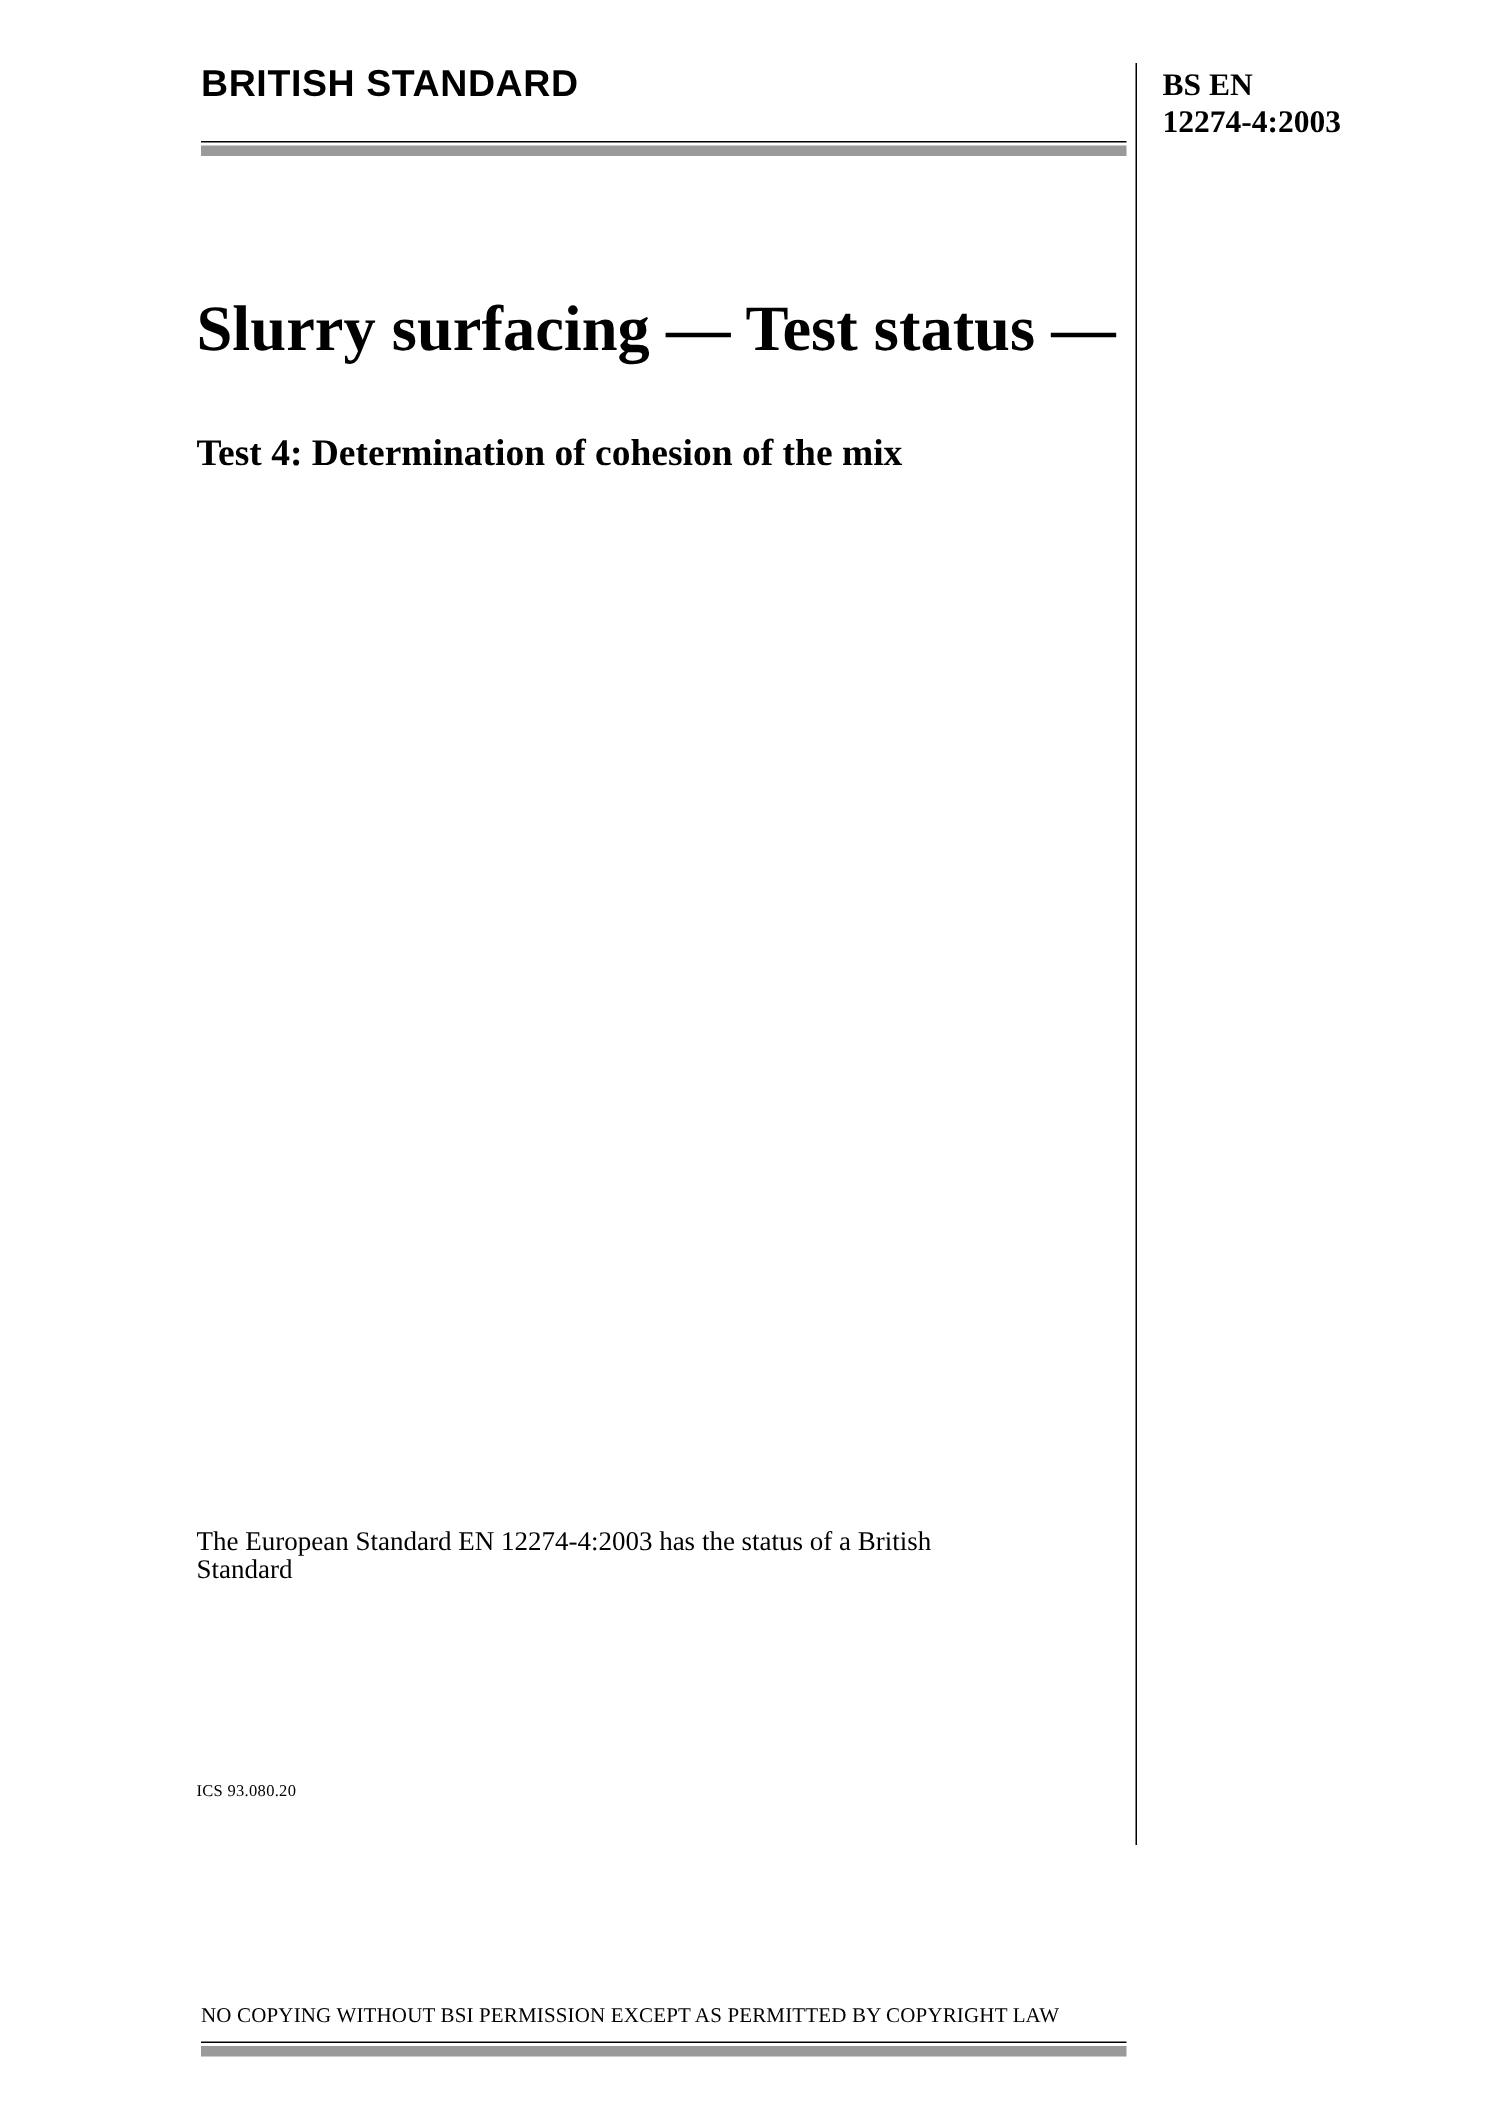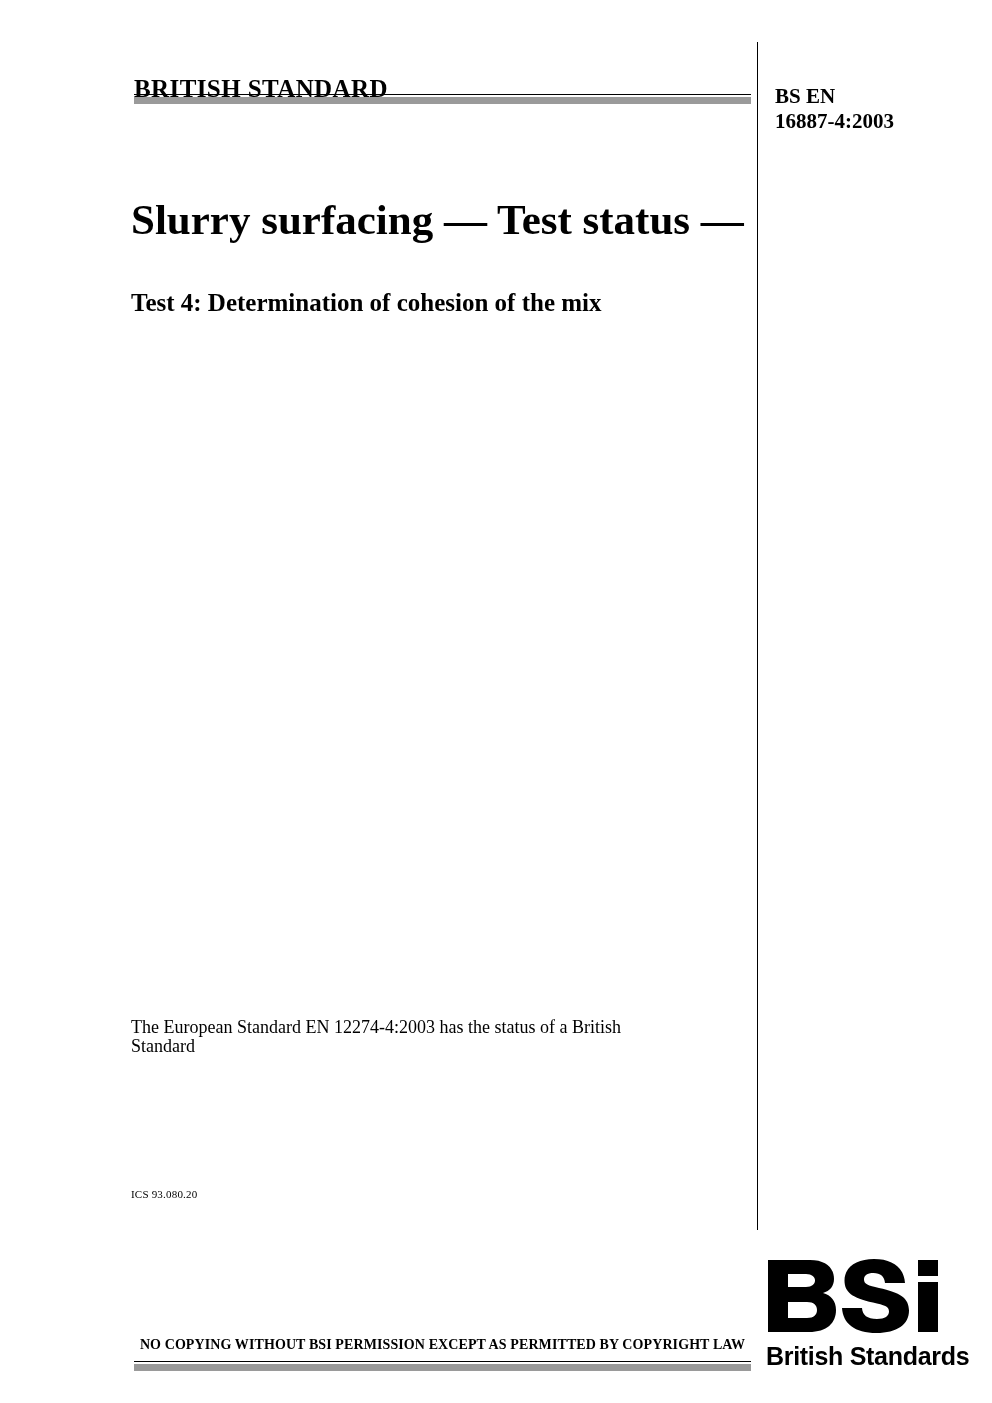--- a/index.html
+++ b/index.html
@@ -32,13 +32,12 @@
     position: absolute;
     left: 0;
     top: 0;
-    font-family: Liberation Serif, serif;
+    font-family: Liberation Sans, sans-serif;
     font-weight: bold;
     font-size: 25px;
     letter-spacing: 0.4px;
     color: #000;
     white-space: nowrap;
-    margin-top: 33px;
   }
   .header-code {
     position: absolute;

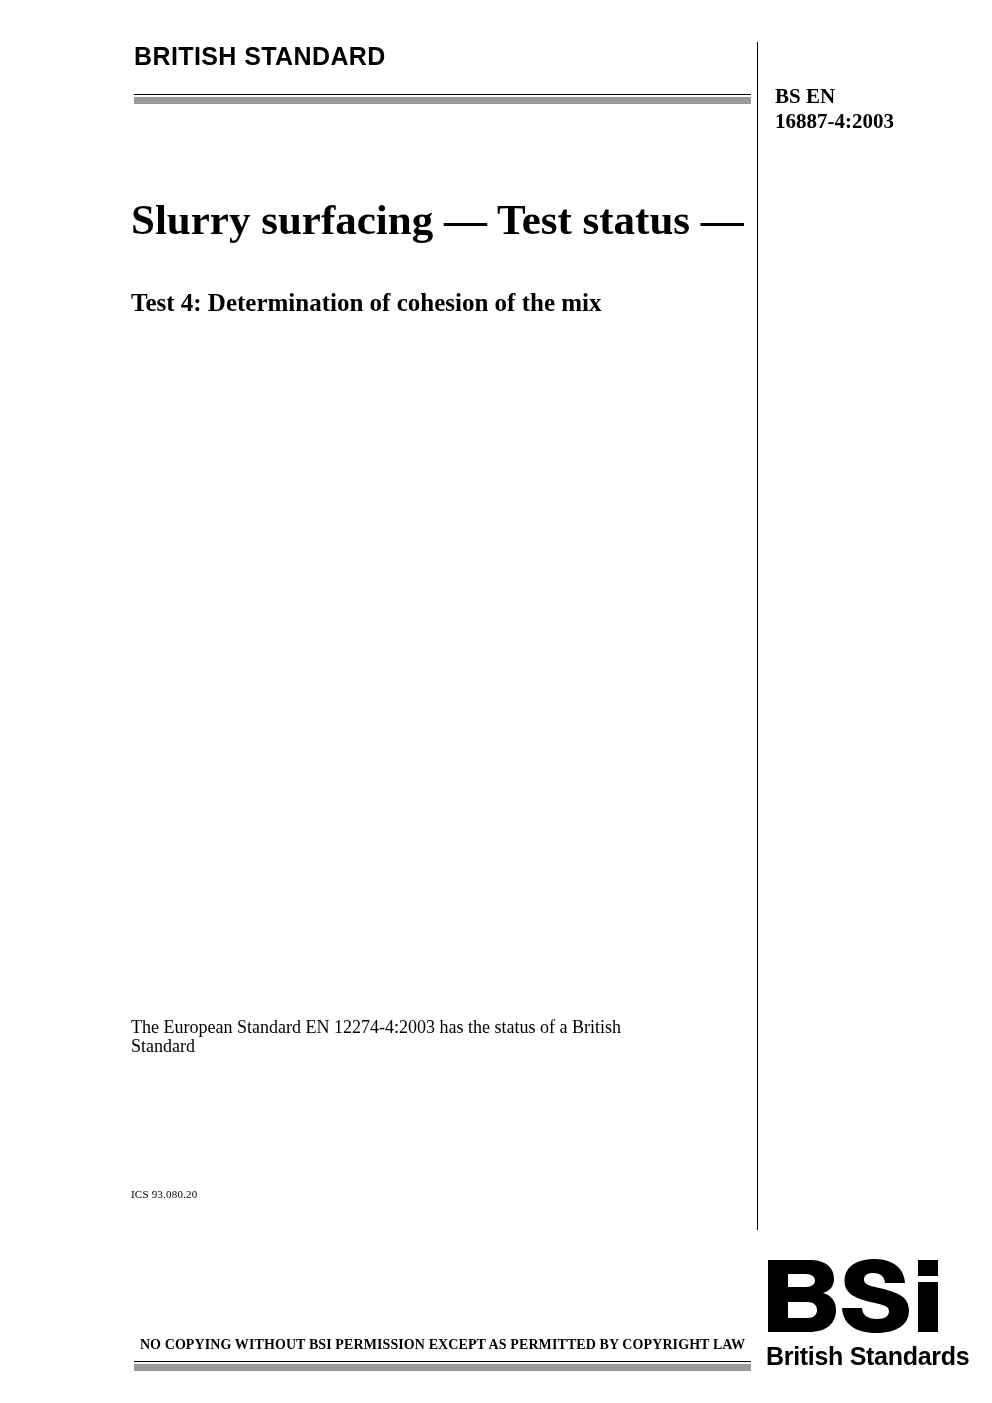--- a/index.html
+++ b/index.html
@@ -49,7 +49,6 @@
     line-height: 25px;
     color: #000;
     white-space: nowrap;
-    margin-top: 40px;
   }
   .header-rule-thin {
     position: absolute;

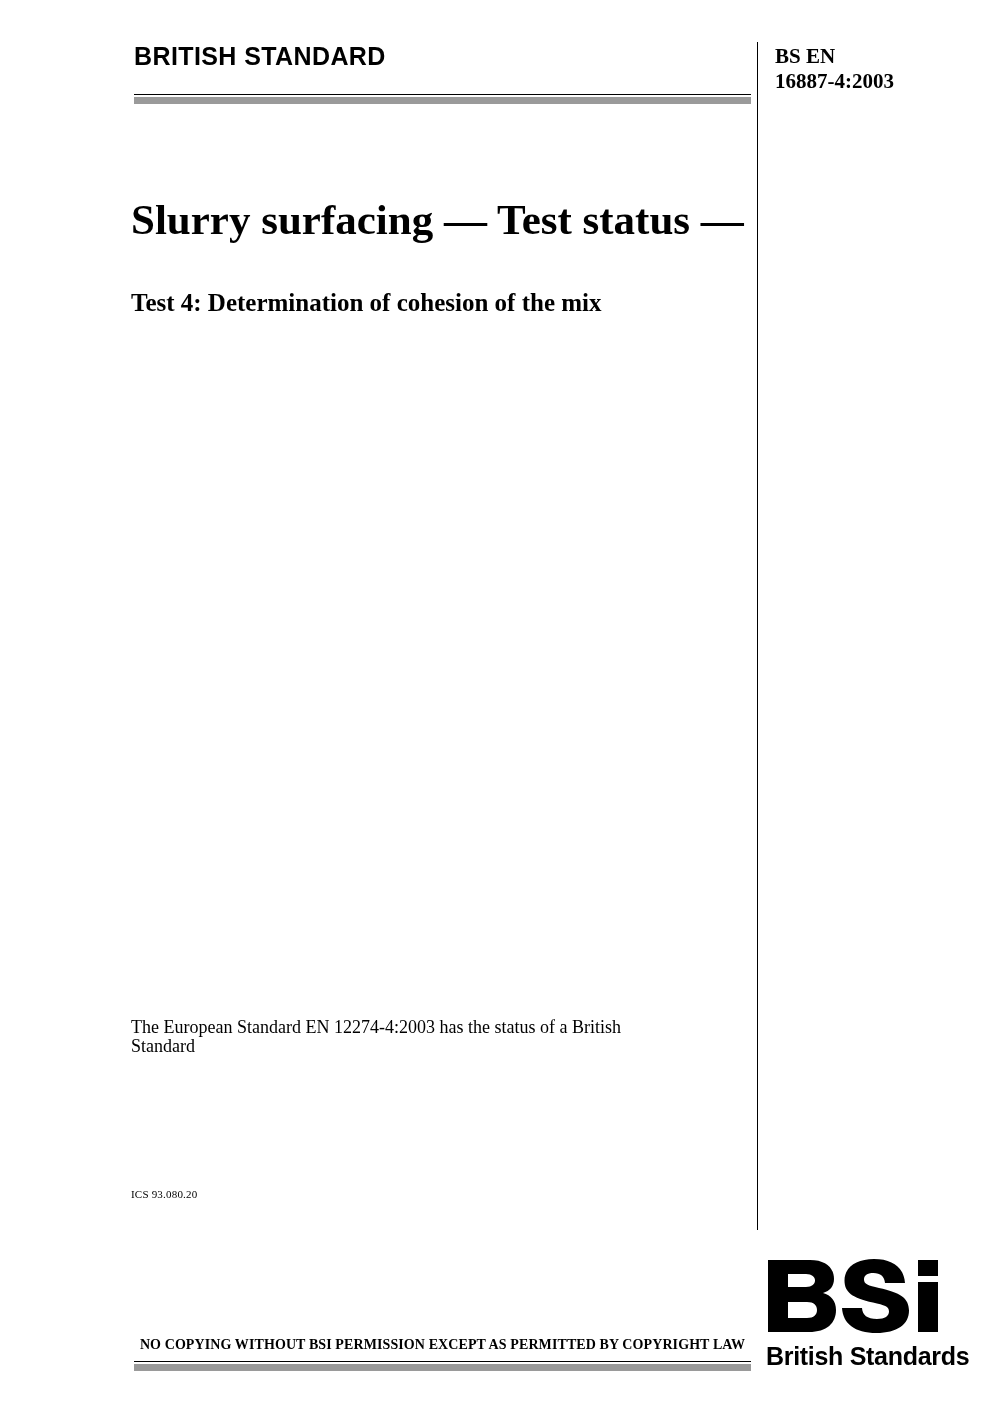--- a/index.html
+++ b/index.html
@@ -188,7 +188,7 @@
     <div class="header-title">BRITISH STANDARD</div>
     <div class="header-code">
       <div>BS EN</div>
-      <div>16887-4:2003</div>
+      <div>12274-4:2003</div>
     </div>
     <div class="header-rule-thin"></div>
     <div class="header-rule-thick"></div>

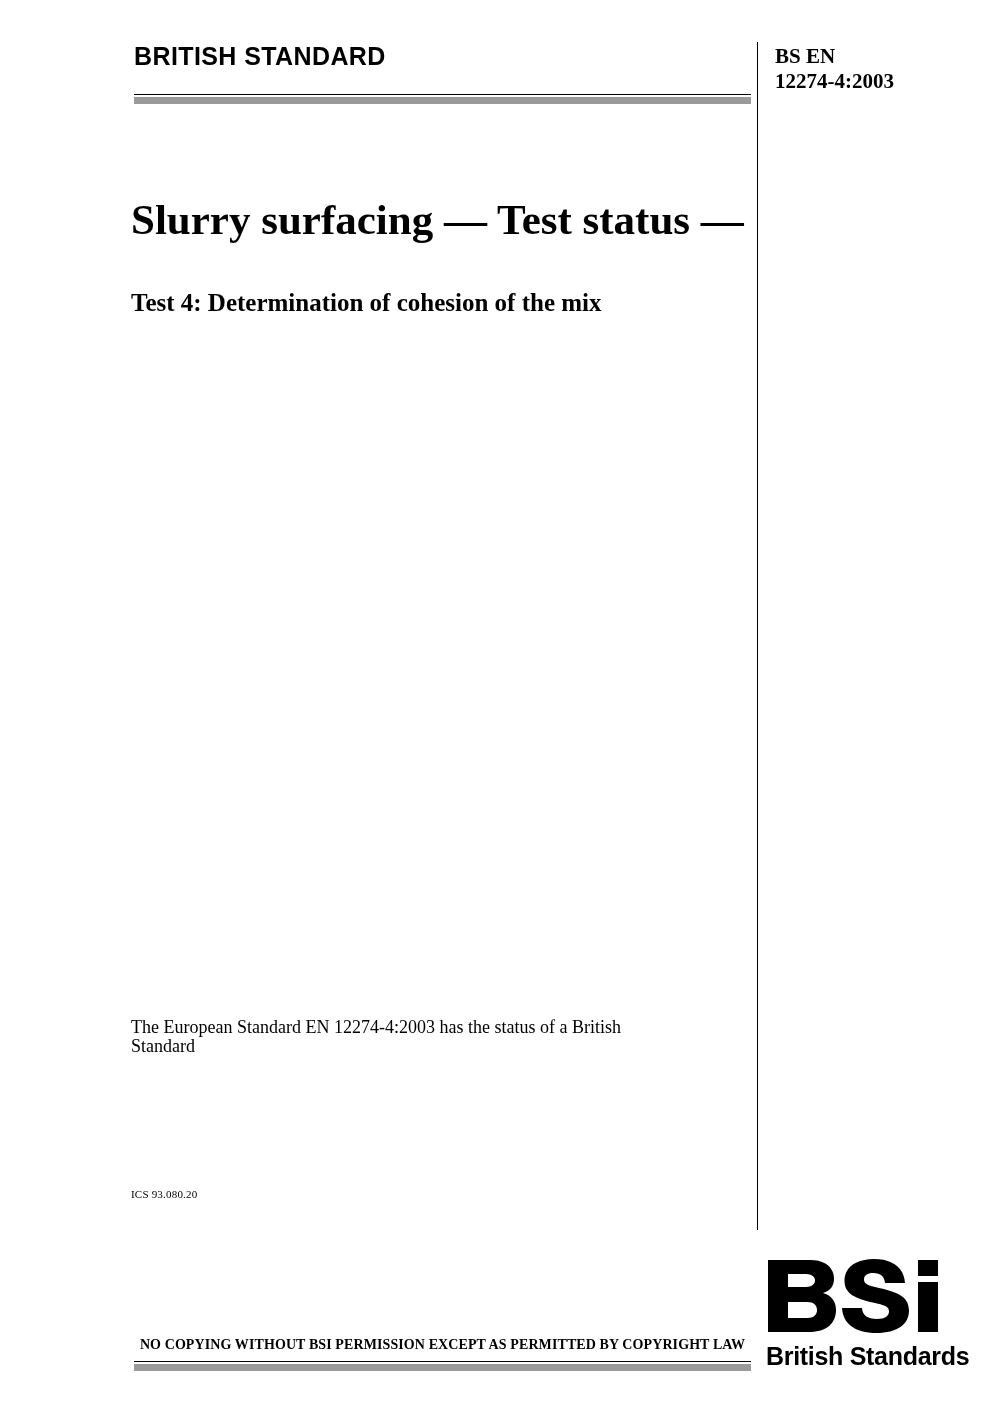--- a/index.html
+++ b/index.html
@@ -170,9 +170,8 @@
     left: 134px;
     top: 1337px;
     width: 617px;
-    text-align: center;
-    font-family: "Liberation Serif", serif;
-    font-weight: bold;
+    font-family: "Liberation Serif", serif;
+    font-weight: normal;
     font-size: 14px;
     letter-spacing: 0.1px;
     color: #000;

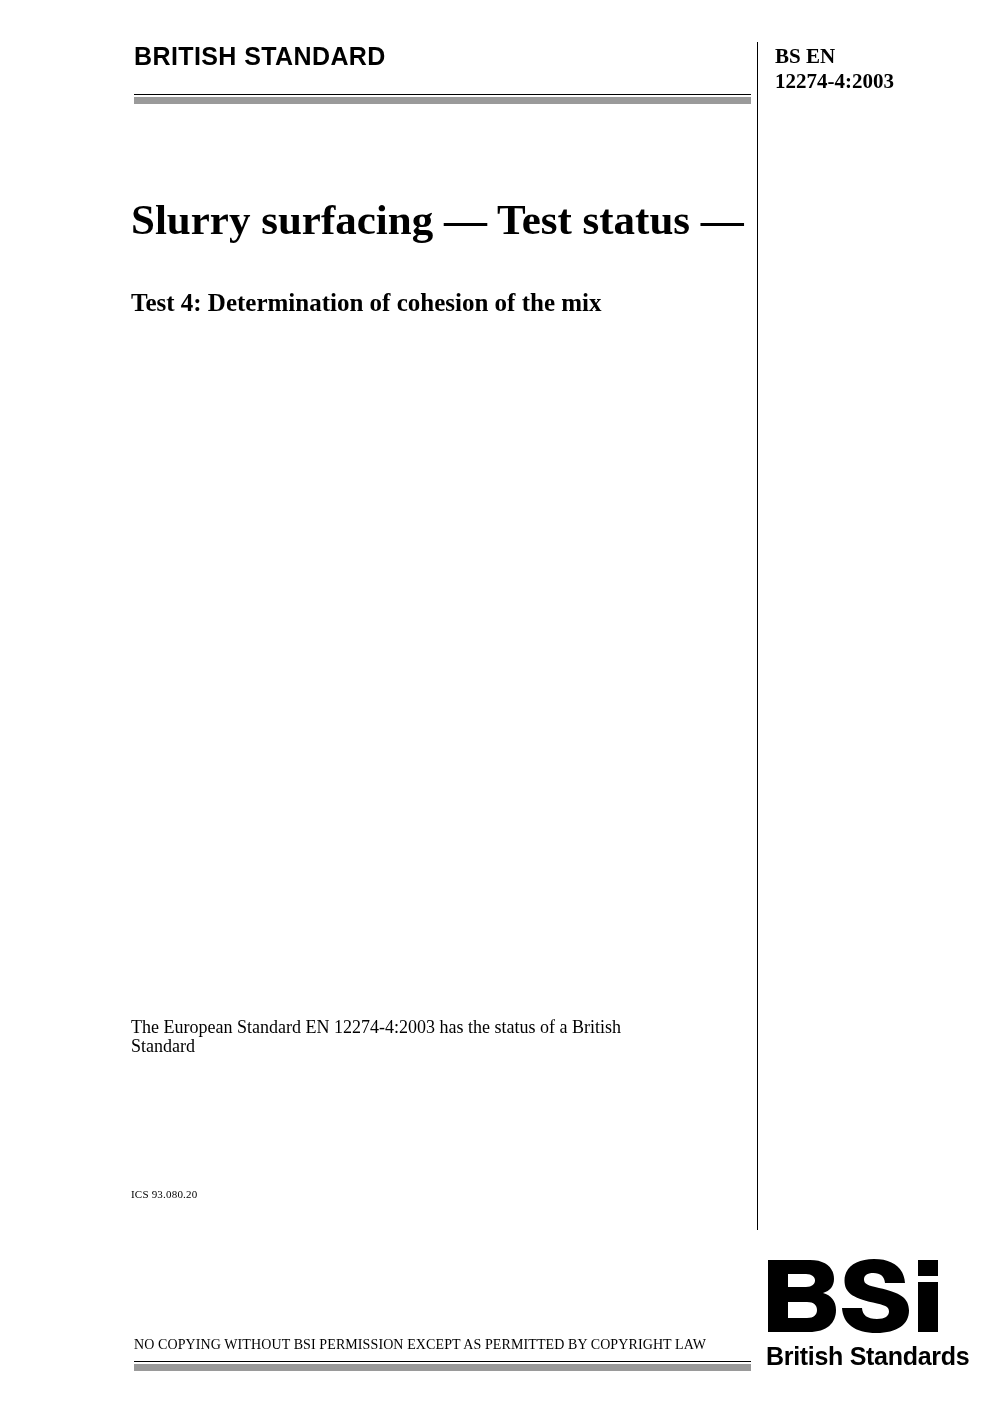--- a/index.html
+++ b/index.html
@@ -204,20 +204,6 @@
 
   <div class="ics">ICS 93.080.20</div>
 
-  <div class="bsi-logo">
-    <svg width="182" height="80" viewBox="0 0 182 80">
-      <g fill="#000000">
-
-        <path d="M2 2 L44 2 C60 2 68 10 68 21 C68 28 64 33 57 35 C65 37 70 43 70 52 C70 65 61 74 43 74 L2 74 Z M22 16 L22 29 L40 29 C46 29 49 26 49 22.5 C49 19 46 16 40 16 Z M22 44 L22 60 L41 60 C48 60 51 56.5 51 52 C51 47.5 48 44 41 44 Z"></path>
-
-        <path d="M76 50 L96 50 C96.5 57 101 61 111 61 C119 61 123 58 123 53.5 C123 48.5 118.5 47 107 44.5 C86 40 78.5 34 78.5 22.5 C78.5 9.5 90 1 108 1 C127 1 138 10 139 25 L119 25 C118.5 18.5 114.5 15 107.5 15 C101 15 98 17.5 98 21.5 C98 26 102 27.5 113 30 C134 34.5 143 40 143 52.5 C143 66.5 131 75 110.5 75 C88.5 75 77 65.5 76 50 Z"></path>
-
-        <path d="M152 24 L172 24 L172 74 L152 74 Z"></path>
-        <path d="M152 2 L172 2 L172 18 L152 18 Z"></path>
-      </g>
-    </svg>
-    <div class="bsi-wordmark">British Standards</div>
-  </div>
 
   <div class="footer-text">NO COPYING WITHOUT BSI PERMISSION EXCEPT AS PERMITTED BY COPYRIGHT LAW</div>
   <div class="footer-rule-thin"></div>

